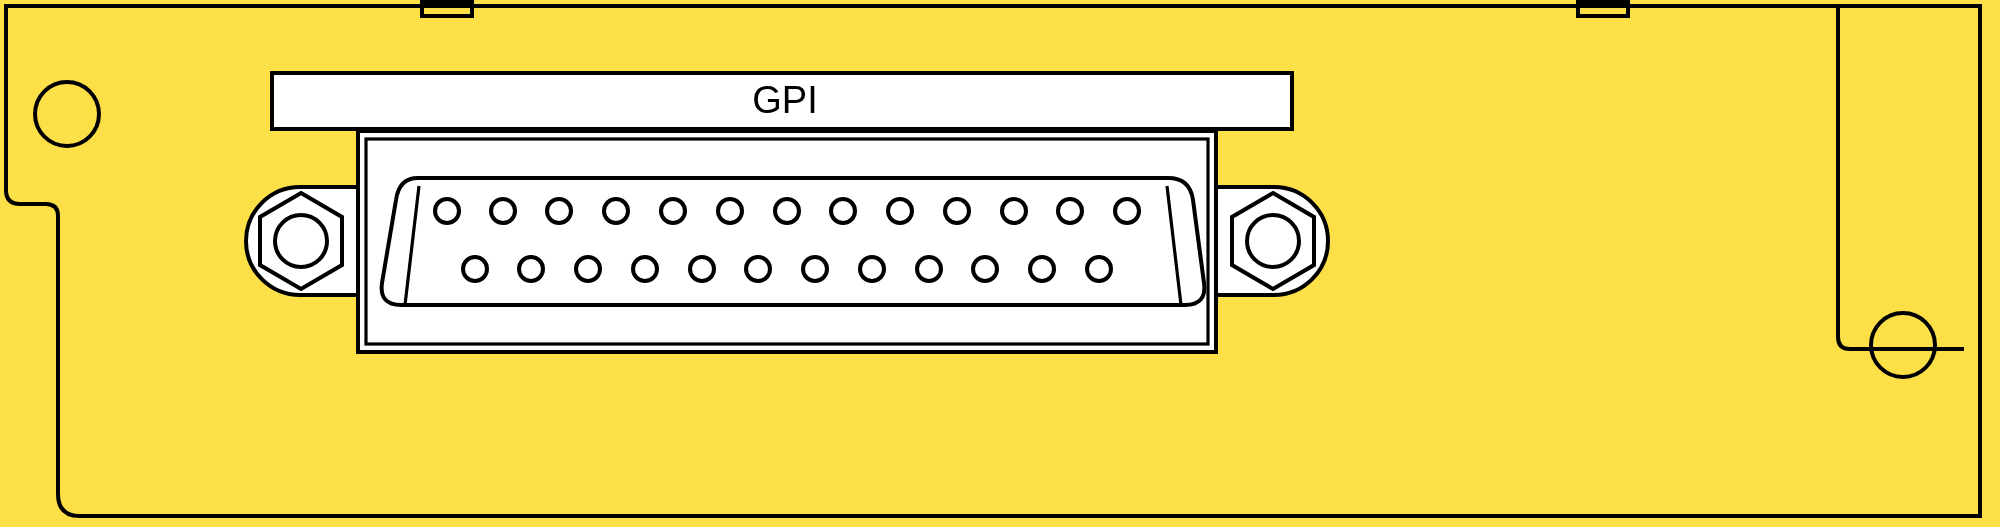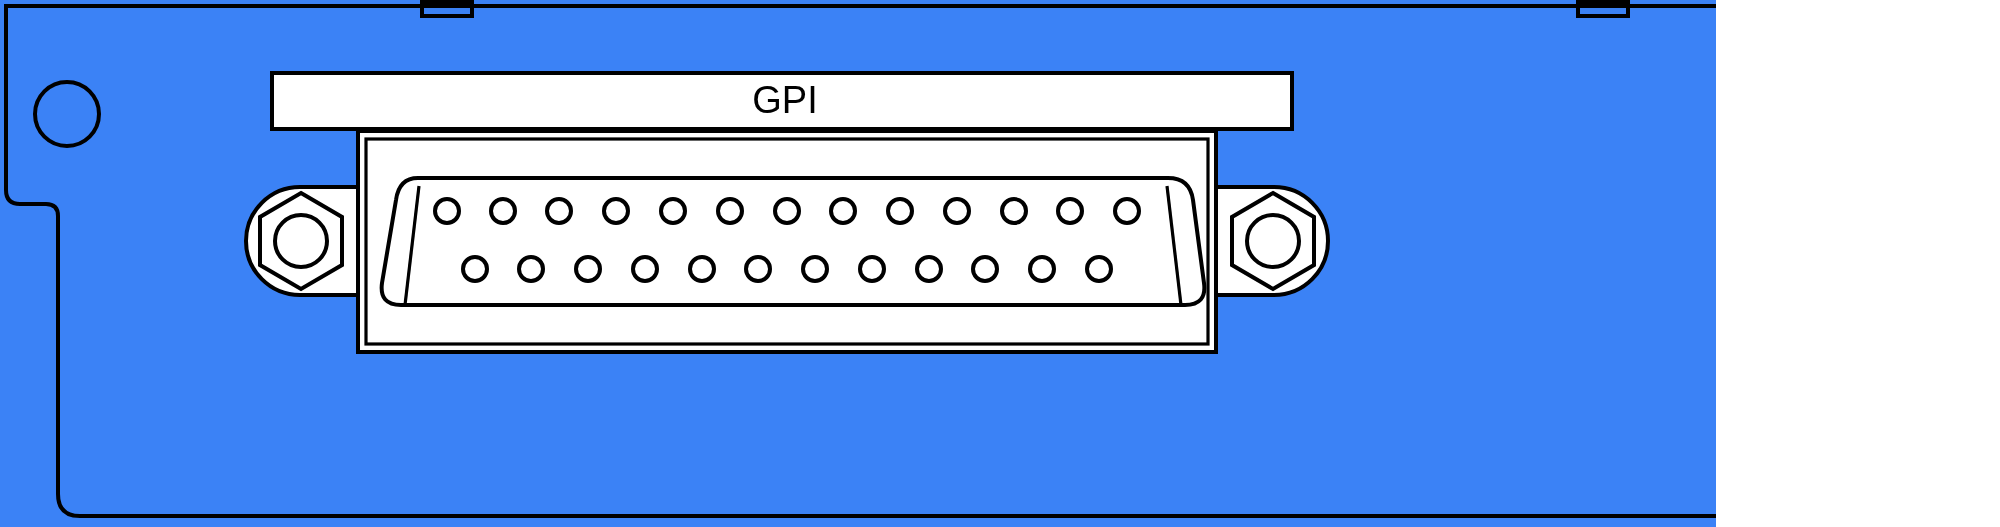--- a/index.html
+++ b/index.html
@@ -13,9 +13,9 @@
   }
   #stage {
     position: relative;
-    width: 1716px;
+    width: 2000px;
     height: 527px;
-    background: #3b82f6;
+    background: #fde047;
     overflow: hidden;
   }
   #drawing {

